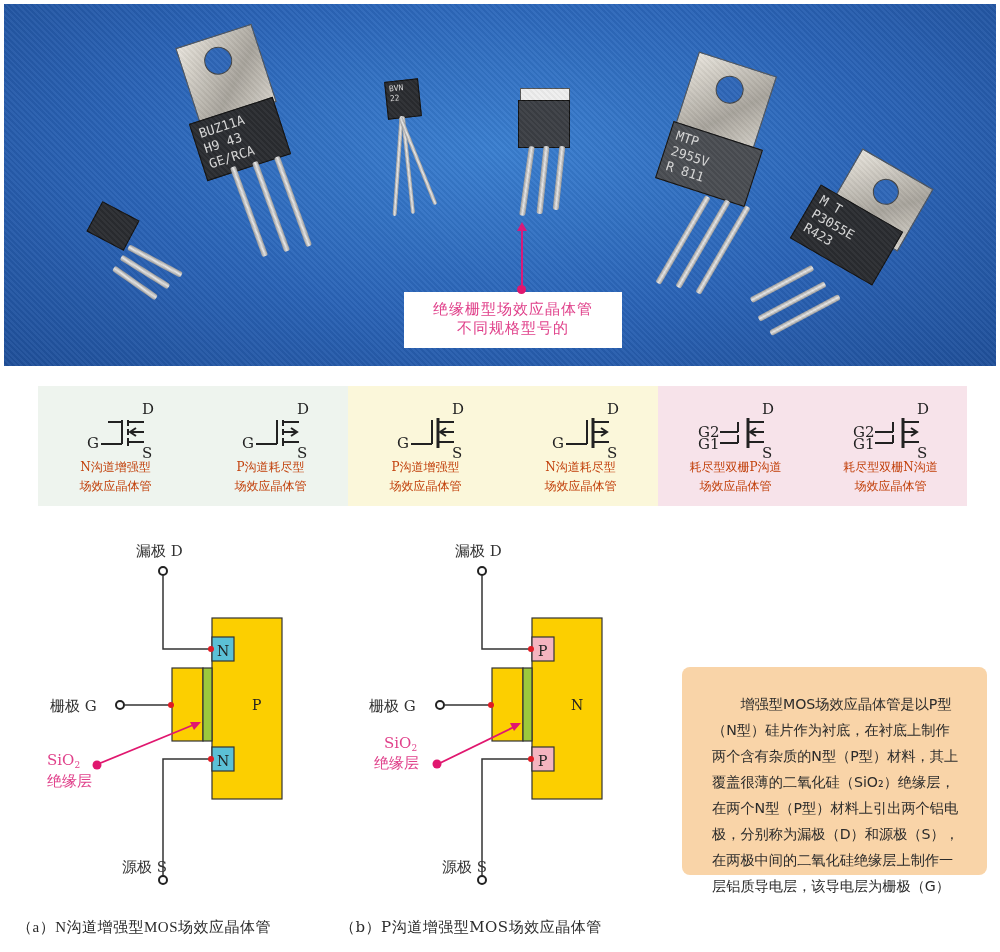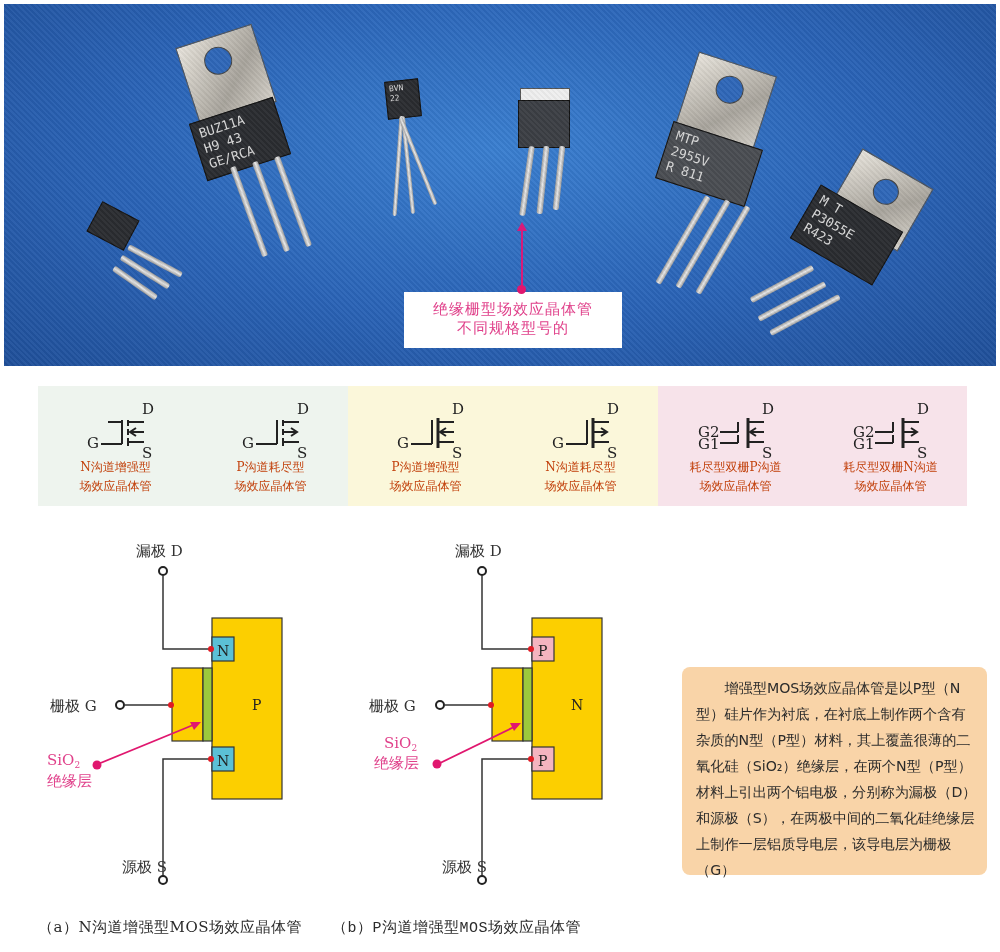--- a/index.html
+++ b/index.html
@@ -46,7 +46,7 @@
   .note { position: absolute; left: 682px; top: 667px; width: 305px; height: 208px; background: #f9d4a8;
           border-radius: 8px; box-sizing: border-box; padding: 8px 10px 6px 14px;
           font-family: "DejaVu Sans", "Liberation Sans", sans-serif; font-size: 14.2px; line-height: 26px; color: #2b2b2b; }
-  .note p { margin: 0; text-indent: 2em; }
+  .note p { margin: 16px; text-indent: 2em; }
 </style>
 </head>
 <body>

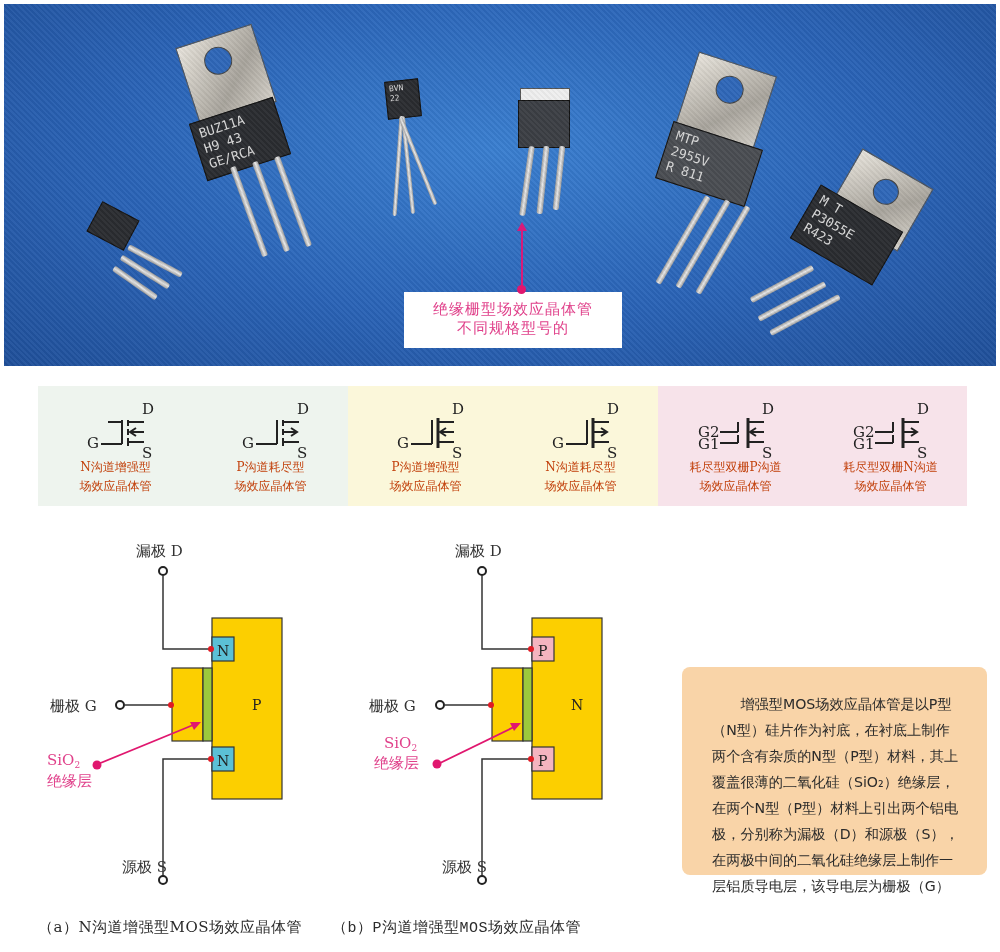--- a/index.html
+++ b/index.html
@@ -308,7 +308,7 @@
     <text x="17" y="256" font-size="15" font-family="DejaVu Serif, serif" fill="#e0408a">绝缘层</text>
   </svg>
 </div>
-<div class="caption" style="left:38px;">（a）N沟道增强型MOS场效应晶体管</div>
+<div class="caption" style="left:17px;font-family:Liberation Serif, serif;">（a）N沟道增强型MOS场效应晶体管</div>
 
 <div class="xs" style="left:340px;">
   <svg width="300" height="380">

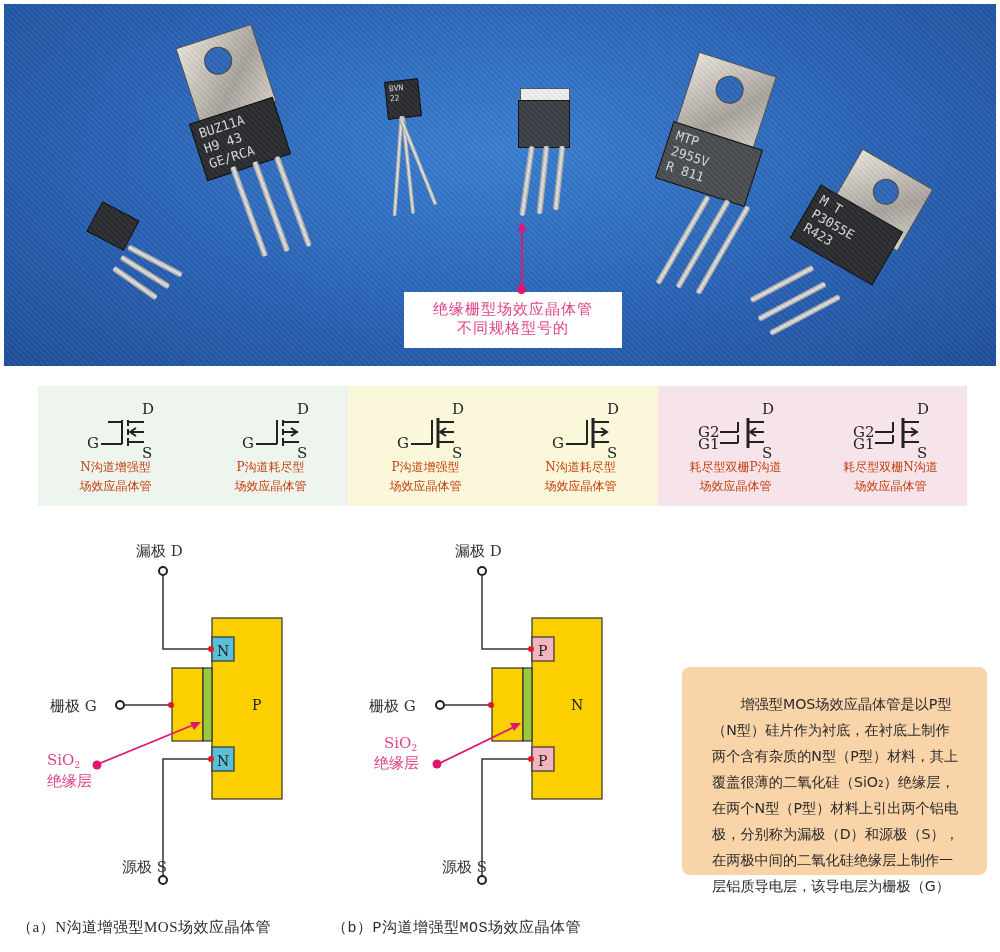--- a/index.html
+++ b/index.html
@@ -339,7 +339,7 @@
     <text x="34" y="238" font-size="15" font-family="DejaVu Serif, serif" fill="#e0408a">绝缘层</text>
   </svg>
 </div>
-<div class="caption" style="left:332px;font-family:Liberation Mono, monospace;">（b）P沟道增强型MOS场效应晶体管</div>
+<div class="caption" style="left:340px;">（b）P沟道增强型MOS场效应晶体管</div>
 
 <div class="note">
   <p>增强型MOS场效应晶体管是以P型（N型）硅片作为衬底，在衬底上制作两个含有杂质的N型（P型）材料，其上覆盖很薄的二氧化硅（SiO₂）绝缘层，在两个N型（P型）材料上引出两个铝电极，分别称为漏极（D）和源极（S），在两极中间的二氧化硅绝缘层上制作一层铝质导电层，该导电层为栅极（G）</p>

